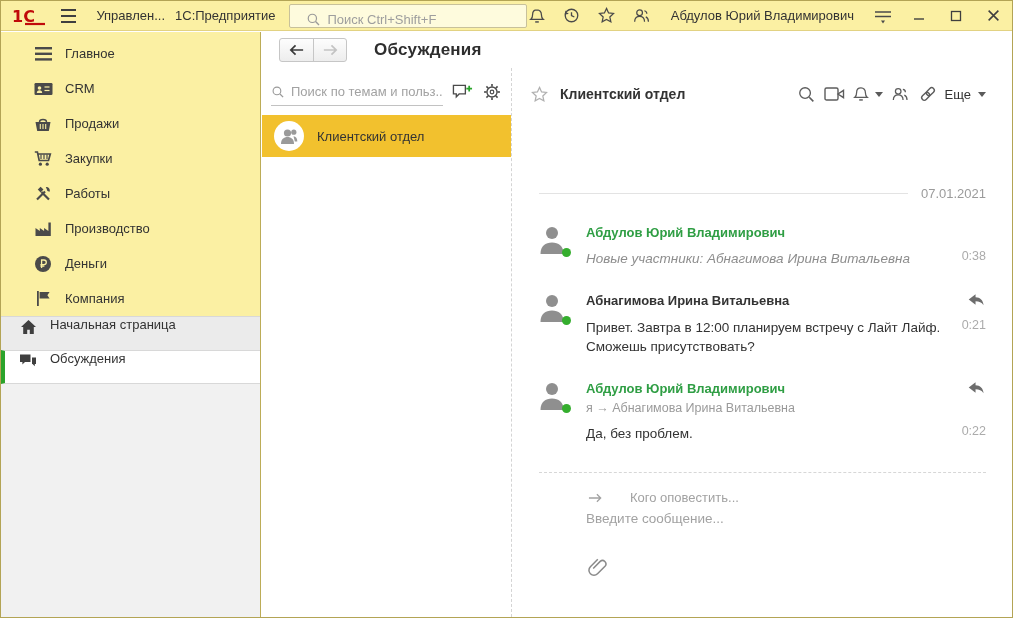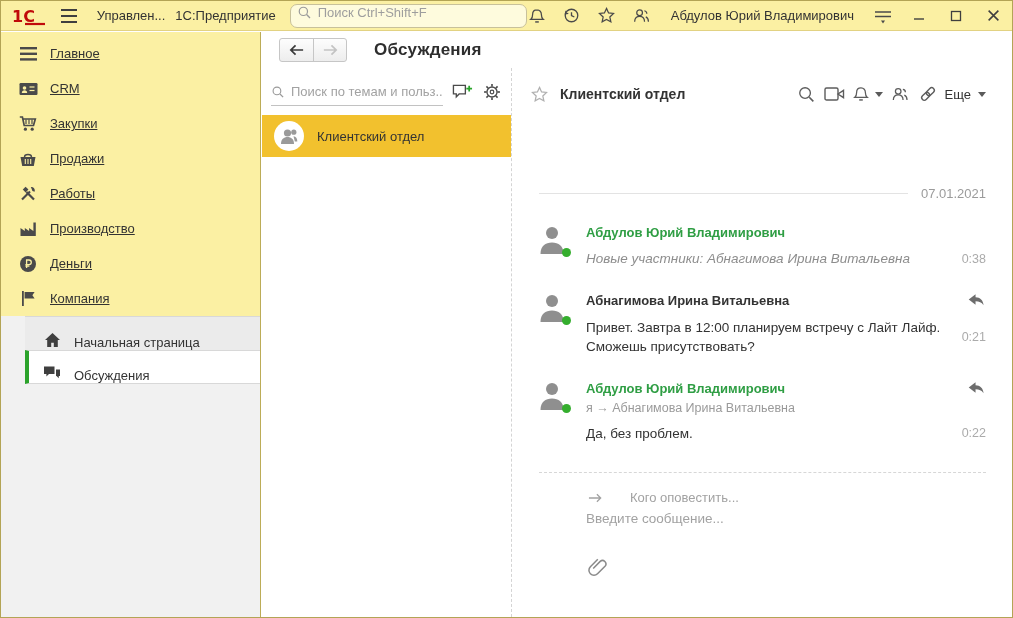--- a/index.html
+++ b/index.html
@@ -17,7 +17,7 @@
   .app-title { margin-left:20px; color:#333; white-space:nowrap; }
   .app-title .prod { margin-left:10px; }
   .topbar-search { margin-left:14px; width:298px; height:24px; background:#fefbdd; border:1px solid #c8c19a;
-                   border-radius:7px; display:flex; align-items:flex-start; padding:0 6px; }
+                   border-radius:2px; display:flex; align-items:flex-end; padding:0 16px; }
   .topbar-search input { flex:1; border:none; outline:none; background:transparent; font:inherit; color:#444; margin-left:6px; }
   .topbar-search input::placeholder { color:#9e9e9e; }
   .tb-right { margin-left:auto; display:flex; align-items:center; gap:15px; }

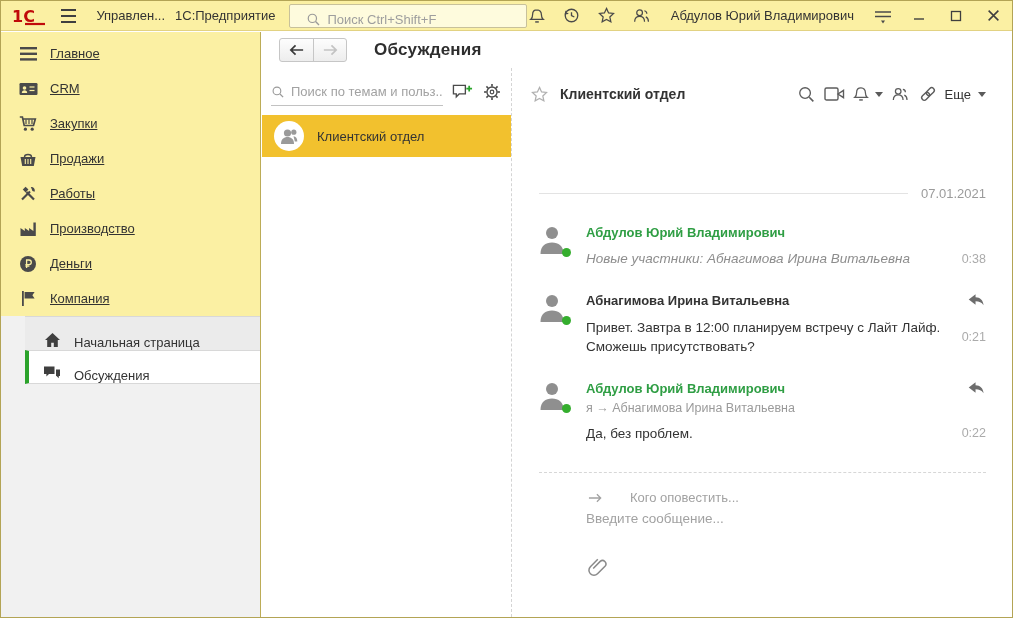--- a/index.html
+++ b/index.html
@@ -28,7 +28,7 @@
   
   .sidebar { position:absolute; top:31px; left:0; bottom:0; width:260px; background:#f1f1f1; border-right:1px solid #bcac57; }
   .side-menu { background:#fbf0a3; padding-top:4px; }
-  .side-item { height:35px; display:flex; align-items:center; padding-left:17px; cursor:pointer;text-decoration:underline; }
+  .side-item { height:35px; display:flex; align-items:center; padding-left:32px; cursor:pointer; }
   .side-item .ic { width:20px; height:20px; flex:0 0 auto; display:flex; align-items:center; justify-content:center; }
   .side-item .lbl { margin-left:12px; color:#333; }
   .side-tab { height:34px; display:flex; align-items:flex-end; padding-left:17px; cursor:pointer; border-top:1px solid #d8d8d8;margin-left:24px; }

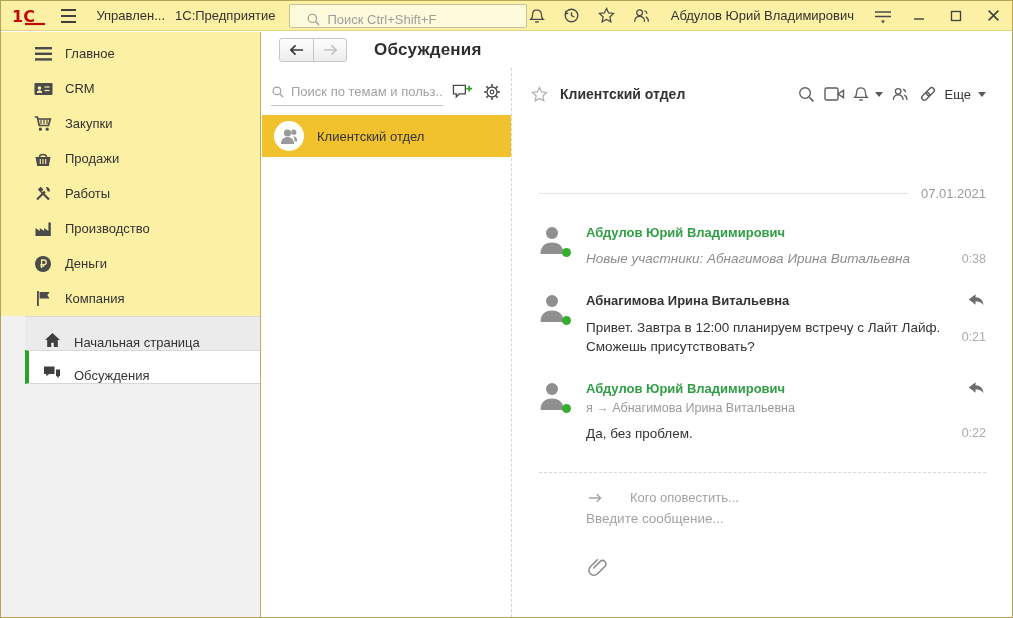--- a/index.html
+++ b/index.html
@@ -206,6 +206,19 @@
 
       <div class="side-item">
         <span class="ic">
+          <svg width="18" height="17" viewBox="0 0 18 17">
+              <path d="M5.5 7 c0-3.4 7-3.4 7 0" fill="none" stroke="#4a4a4a" stroke-width="1.4"></path>
+              <path d="M1.5 7 h15 l-1.7 9 H3.2 z" fill="#4a4a4a"></path>
+              <line x1="6.3" y1="9" x2="6.3" y2="14" stroke="#fbf0a3" stroke-width="1.1"></line>
+              <line x1="9" y1="9" x2="9" y2="14" stroke="#fbf0a3" stroke-width="1.1"></line>
+              <line x1="11.7" y1="9" x2="11.7" y2="14" stroke="#fbf0a3" stroke-width="1.1"></line>
+            </svg>
+        </span>
+        <span class="lbl">Продажи</span>
+      </div>
+
+      <div class="side-item">
+        <span class="ic">
           <svg width="19" height="17" viewBox="0 0 19 17">
               <path d="M0.8 2 h2.6 l1.8 8.5 h9.3 l1.8 -6.5 H4.3" fill="none" stroke="#4a4a4a" stroke-width="1.7"></path>
               <circle cx="6.4" cy="14.2" r="1.6" fill="#4a4a4a"></circle>
@@ -216,19 +229,6 @@
             </svg>
         </span>
         <span class="lbl">Закупки</span>
-      </div>
-
-      <div class="side-item">
-        <span class="ic">
-          <svg width="18" height="17" viewBox="0 0 18 17">
-              <path d="M5.5 7 c0-3.4 7-3.4 7 0" fill="none" stroke="#4a4a4a" stroke-width="1.4"></path>
-              <path d="M1.5 7 h15 l-1.7 9 H3.2 z" fill="#4a4a4a"></path>
-              <line x1="6.3" y1="9" x2="6.3" y2="14" stroke="#fbf0a3" stroke-width="1.1"></line>
-              <line x1="9" y1="9" x2="9" y2="14" stroke="#fbf0a3" stroke-width="1.1"></line>
-              <line x1="11.7" y1="9" x2="11.7" y2="14" stroke="#fbf0a3" stroke-width="1.1"></line>
-            </svg>
-        </span>
-        <span class="lbl">Продажи</span>
       </div>
 
       <div class="side-item">

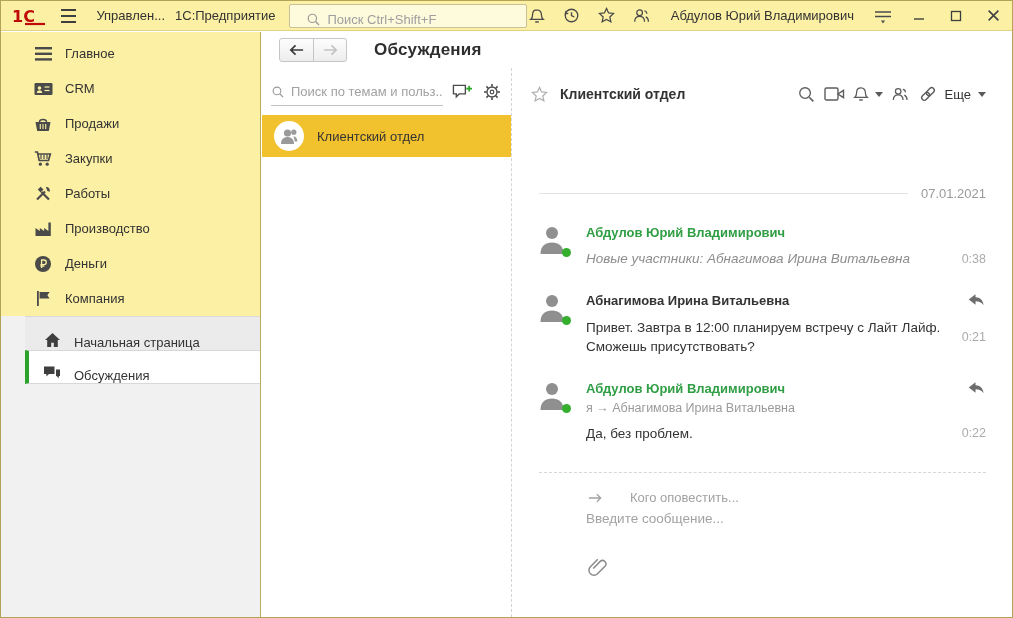--- a/index.html
+++ b/index.html
@@ -83,7 +83,7 @@
   .author.dark { color:#333; }
   .reply-ic { margin-left:auto; width:20px; height:16px; cursor:pointer; }
   .msg-sub { margin-top:4px; color:#9a9a9a; font-size:12.5px; }
-  .msg-body-row { display:flex; margin-top:9px;align-items:center; }
+  .msg-body-row { display:flex; margin-top:9px; }
   .msg-text { max-width:368px; color:#333; font-size:13.5px; line-height:1.45; }
   .msg-text.note { font-style:italic; color:#8d8d8d; }
   .msg-time { margin-left:auto; color:#ababab; font-size:12.5px; padding-left:12px; }

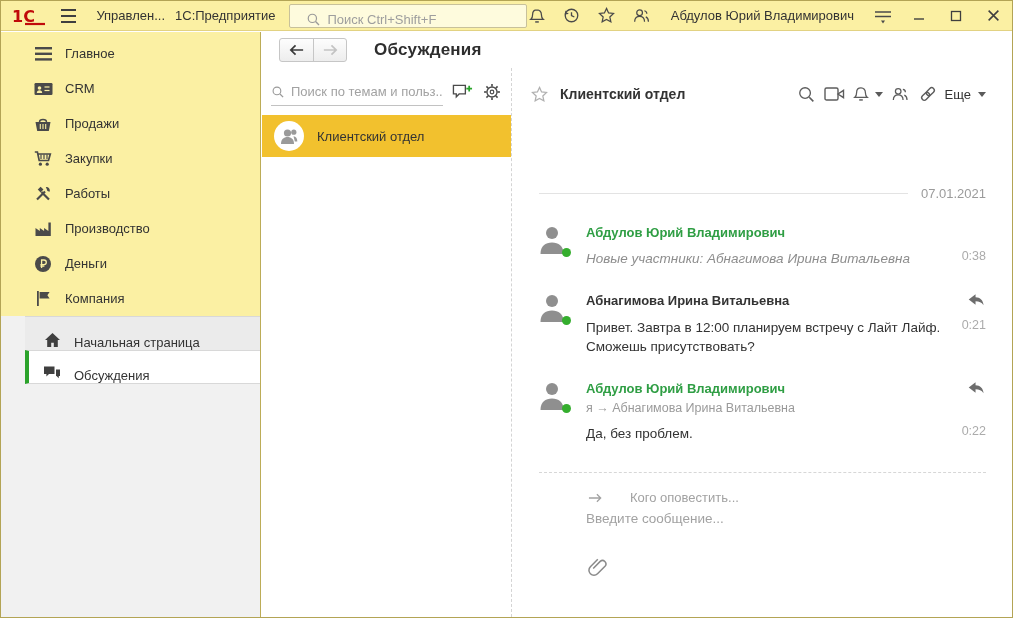--- a/index.html
+++ b/index.html
@@ -31,7 +31,7 @@
   .side-item { height:35px; display:flex; align-items:center; padding-left:32px; cursor:pointer; }
   .side-item .ic { width:20px; height:20px; flex:0 0 auto; display:flex; align-items:center; justify-content:center; }
   .side-item .lbl { margin-left:12px; color:#333; }
-  .side-tab { height:34px; display:flex; align-items:flex-end; padding-left:17px; cursor:pointer; border-top:1px solid #d8d8d8;margin-left:24px; }
+  .side-tab { height:34px; display:flex; align-items:flex-start; padding-left:17px; cursor:pointer; border-top:1px solid #d8d8d8; }
   .side-tab .ic { width:20px; height:20px; display:flex; align-items:center; justify-content:center; }
   .side-tab .lbl { margin-left:12px; }
   .tab-home { background:#ebebeb; }

